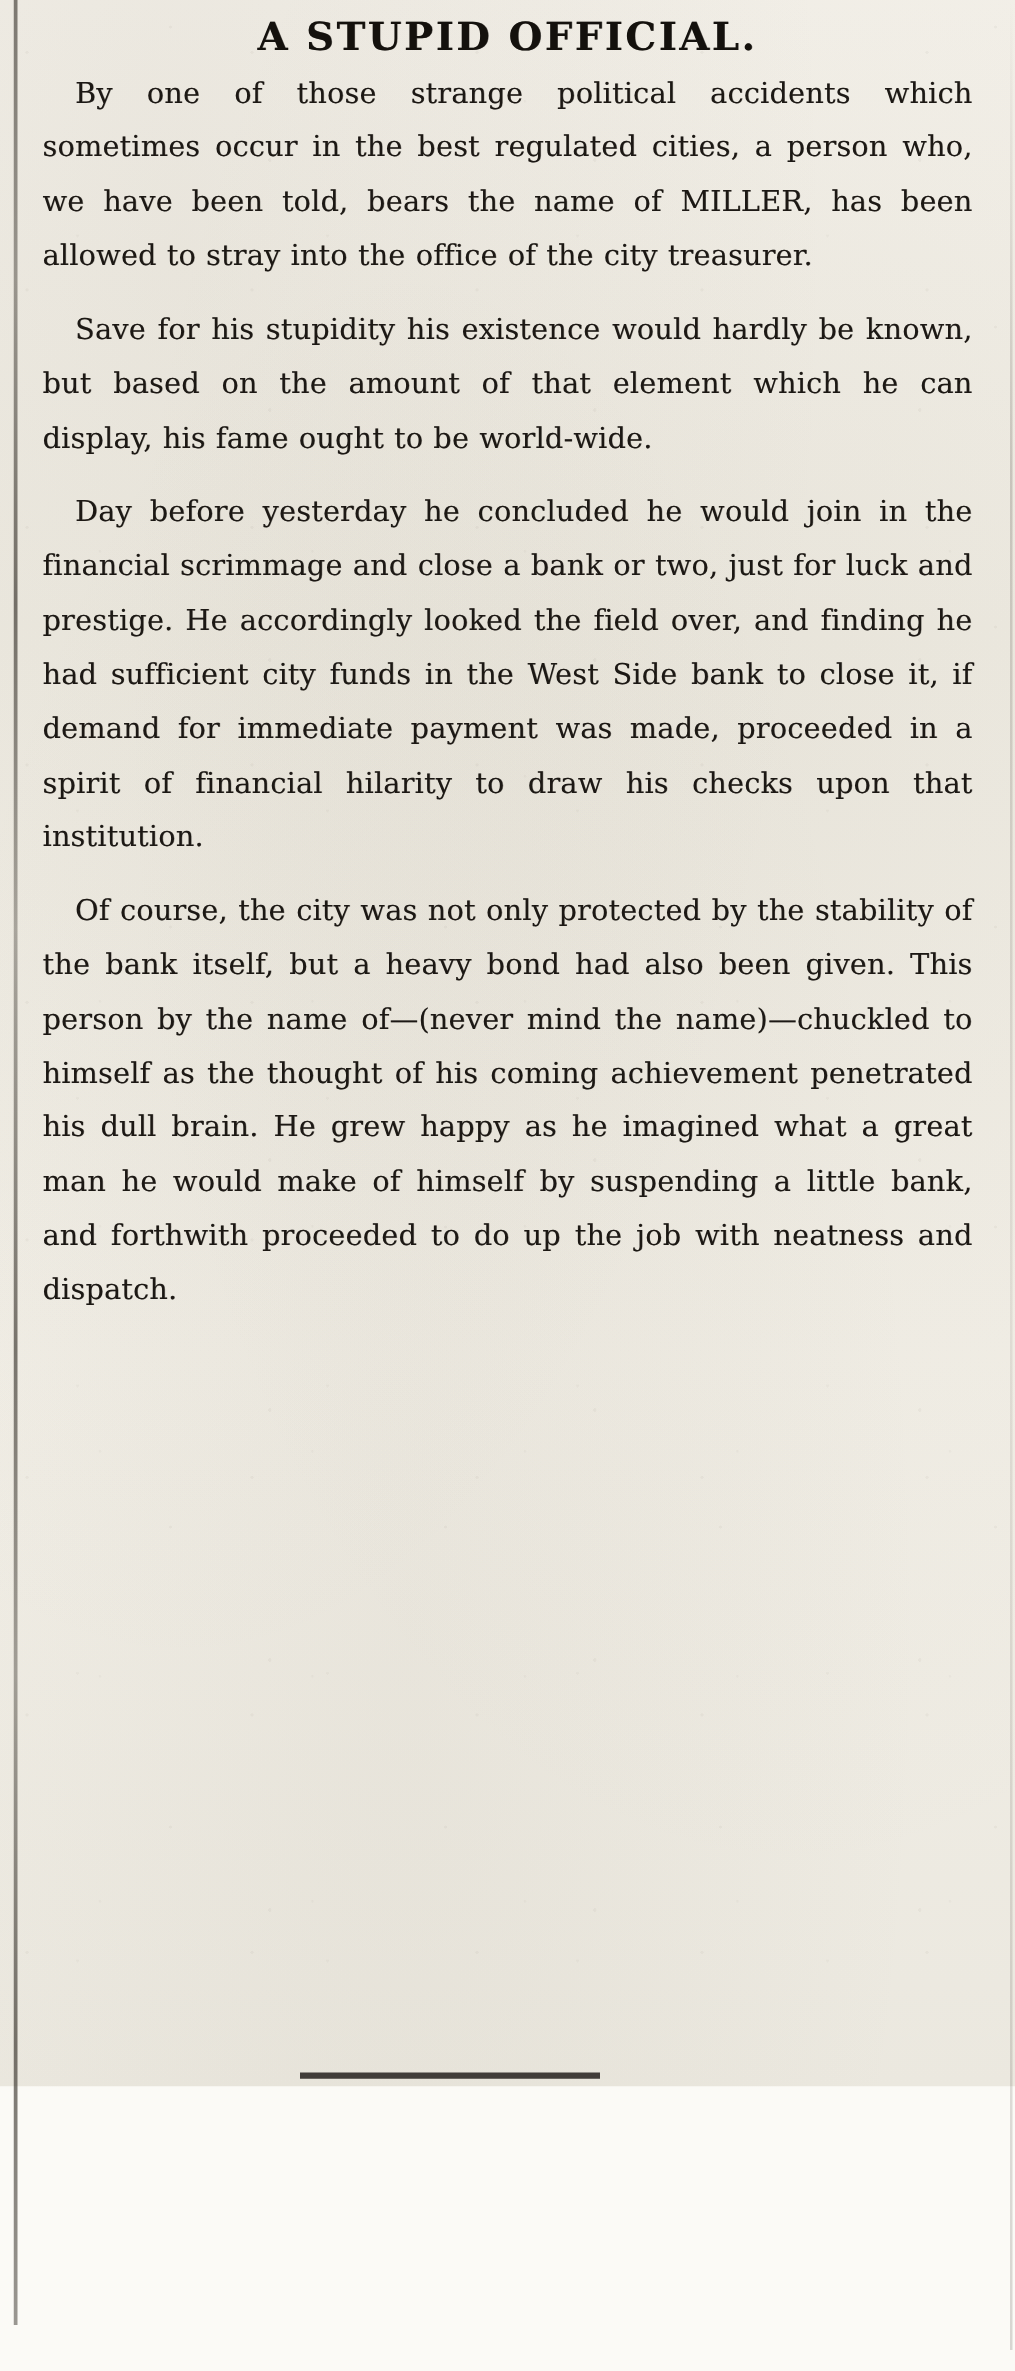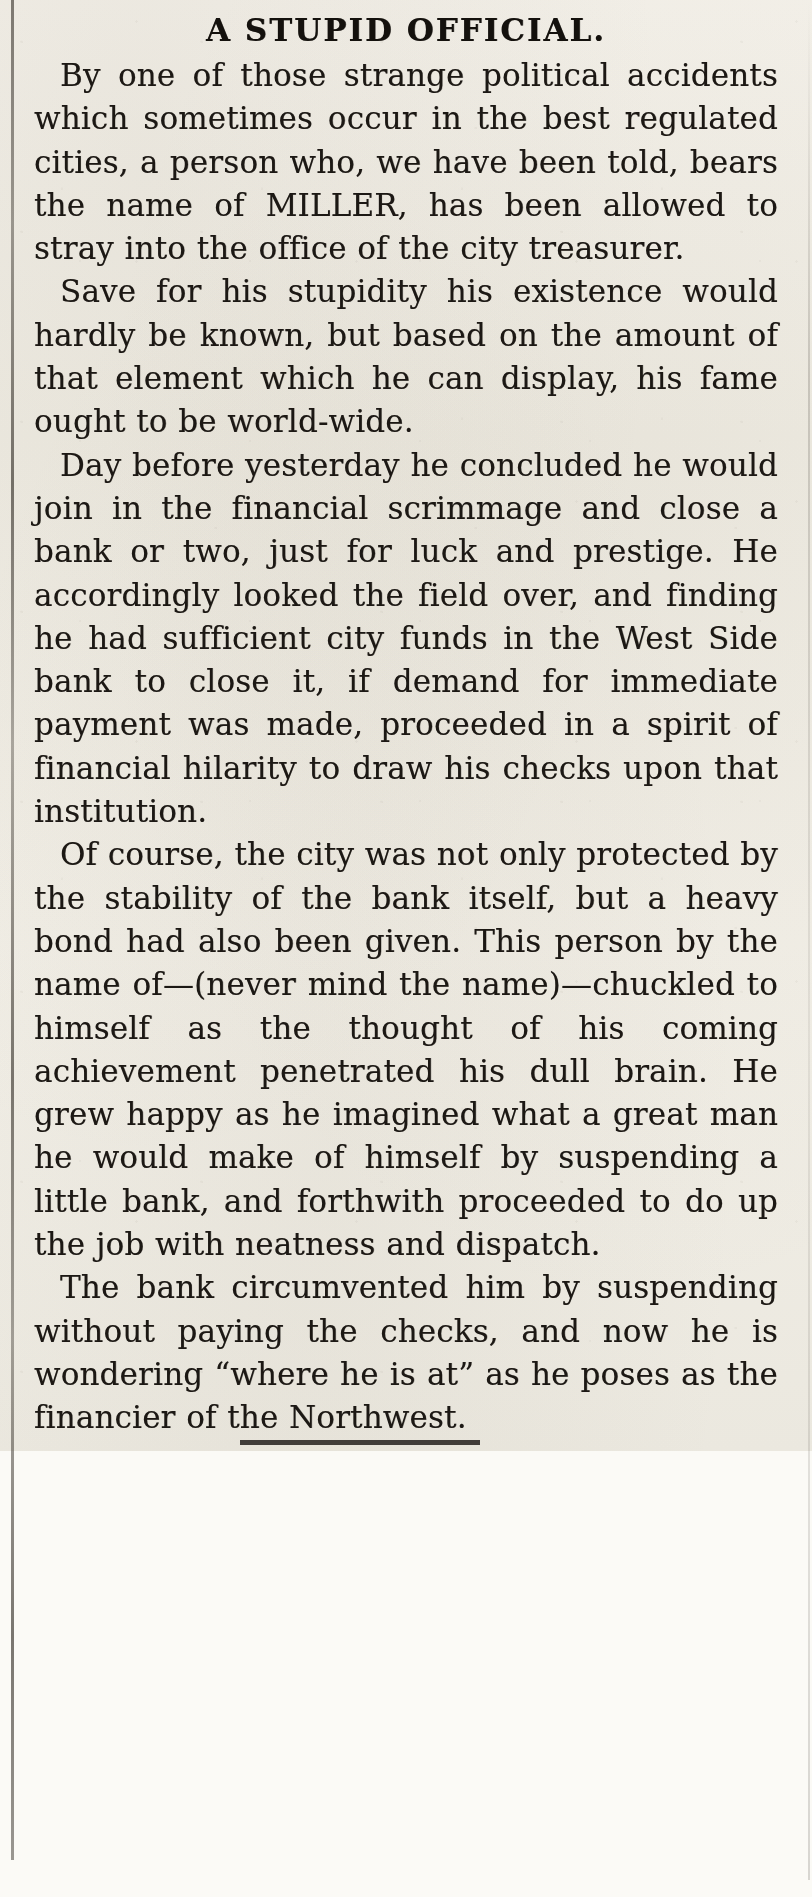--- a/index.html
+++ b/index.html
@@ -18,7 +18,7 @@
   .paper {
     position: relative;
     width: 812px;
-    height: 1451px;
+    height: 1669px;
     background:
       radial-gradient(ellipse at 18% 12%, rgba(150,140,120,0.10), rgba(255,255,255,0) 55%),
       radial-gradient(ellipse at 78% 35%, rgba(160,150,130,0.09), rgba(255,255,255,0) 60%),

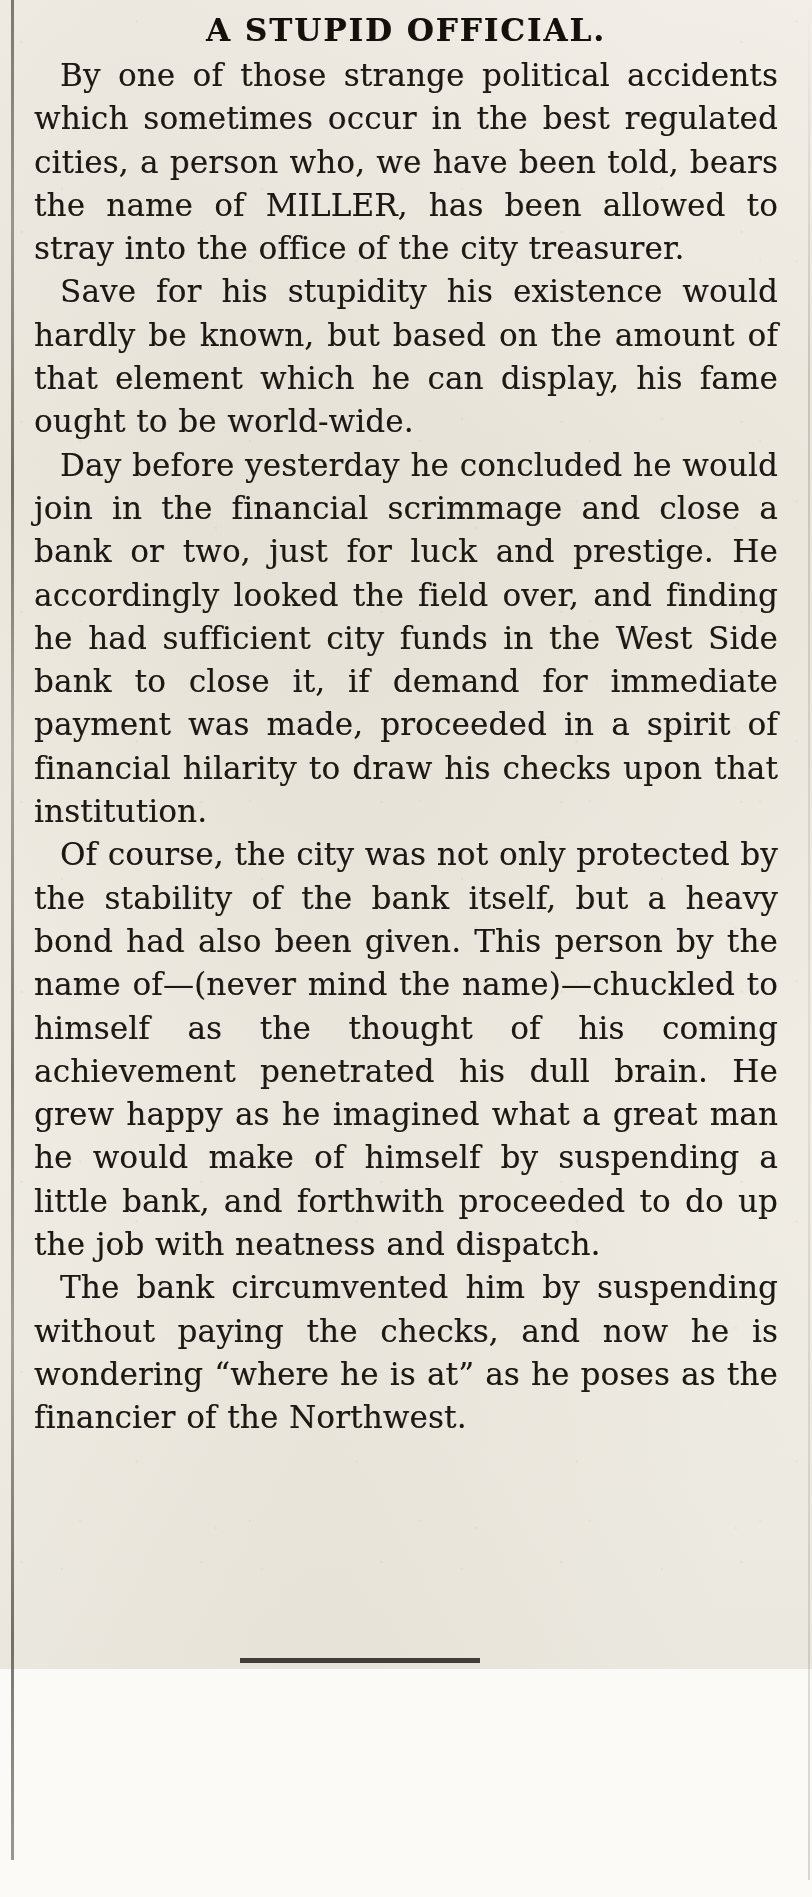--- a/index.html
+++ b/index.html
@@ -78,7 +78,7 @@
 
   .para {
     font-family: "DejaVu Serif", serif;
-    font-size: 31px;
+    font-size: 23px;
     line-height: 43.3px;
     color: #1c1814;
     text-align: justify;

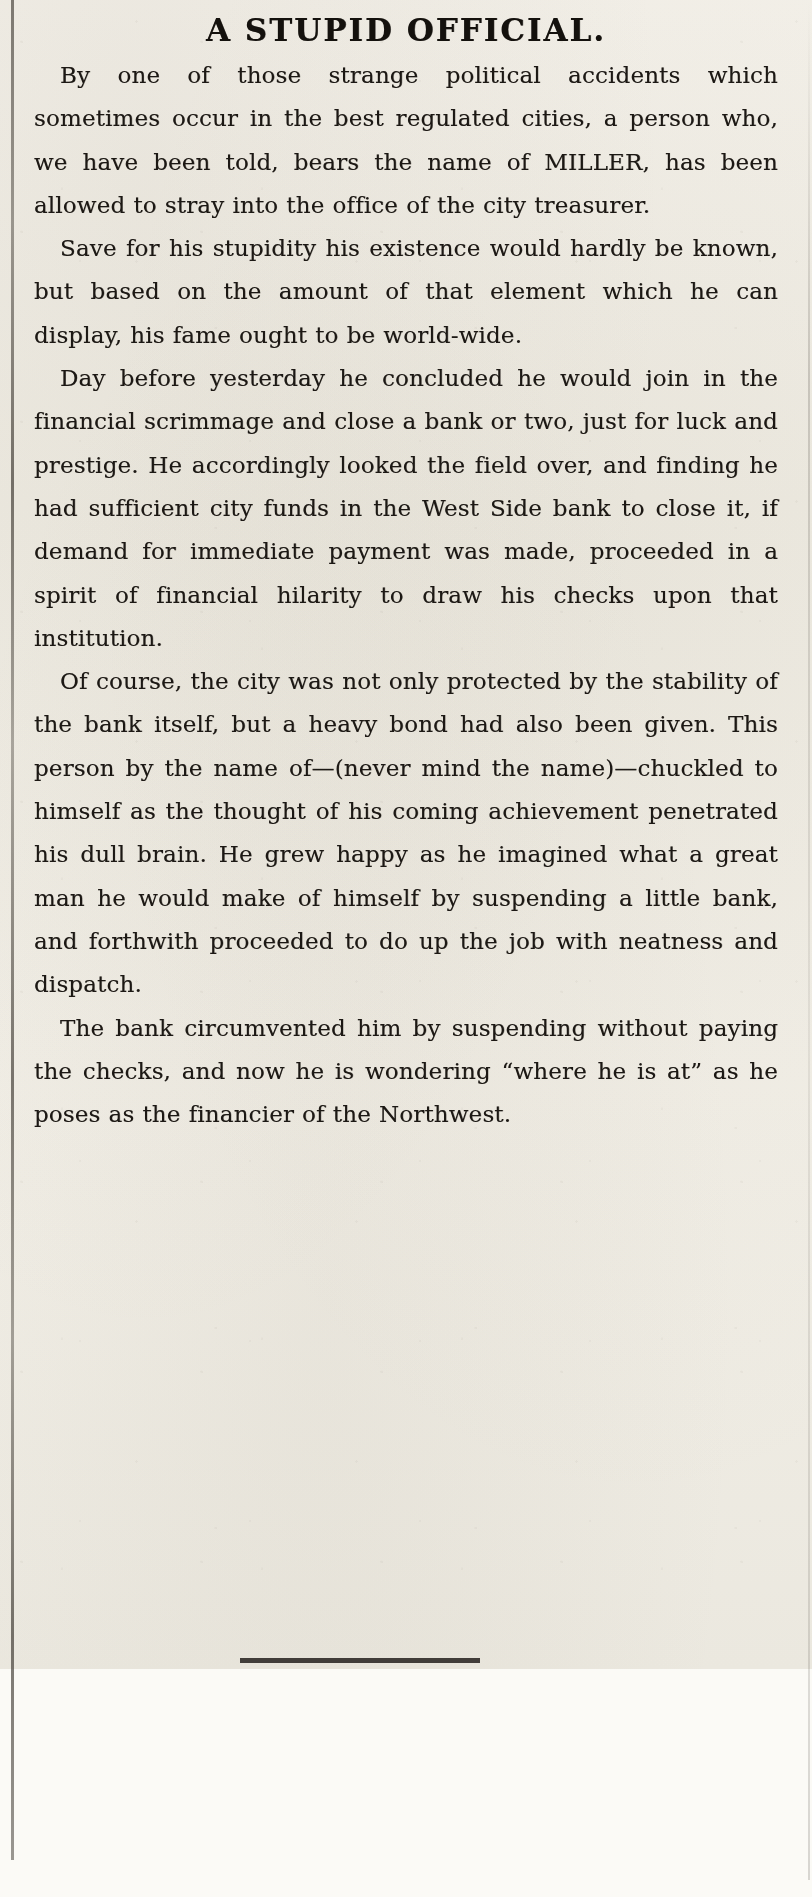--- a/index.html
+++ b/index.html
@@ -89,7 +89,7 @@
     word-spacing: 0.6px;
     text-shadow: 0.35px 0.15px 0 rgba(28,24,20,0.40);
   }
-  .para + .para { margin-top: 0px; }
+  .para + .para { margin-top: 16px; }
 
   
   .bottom-rule {

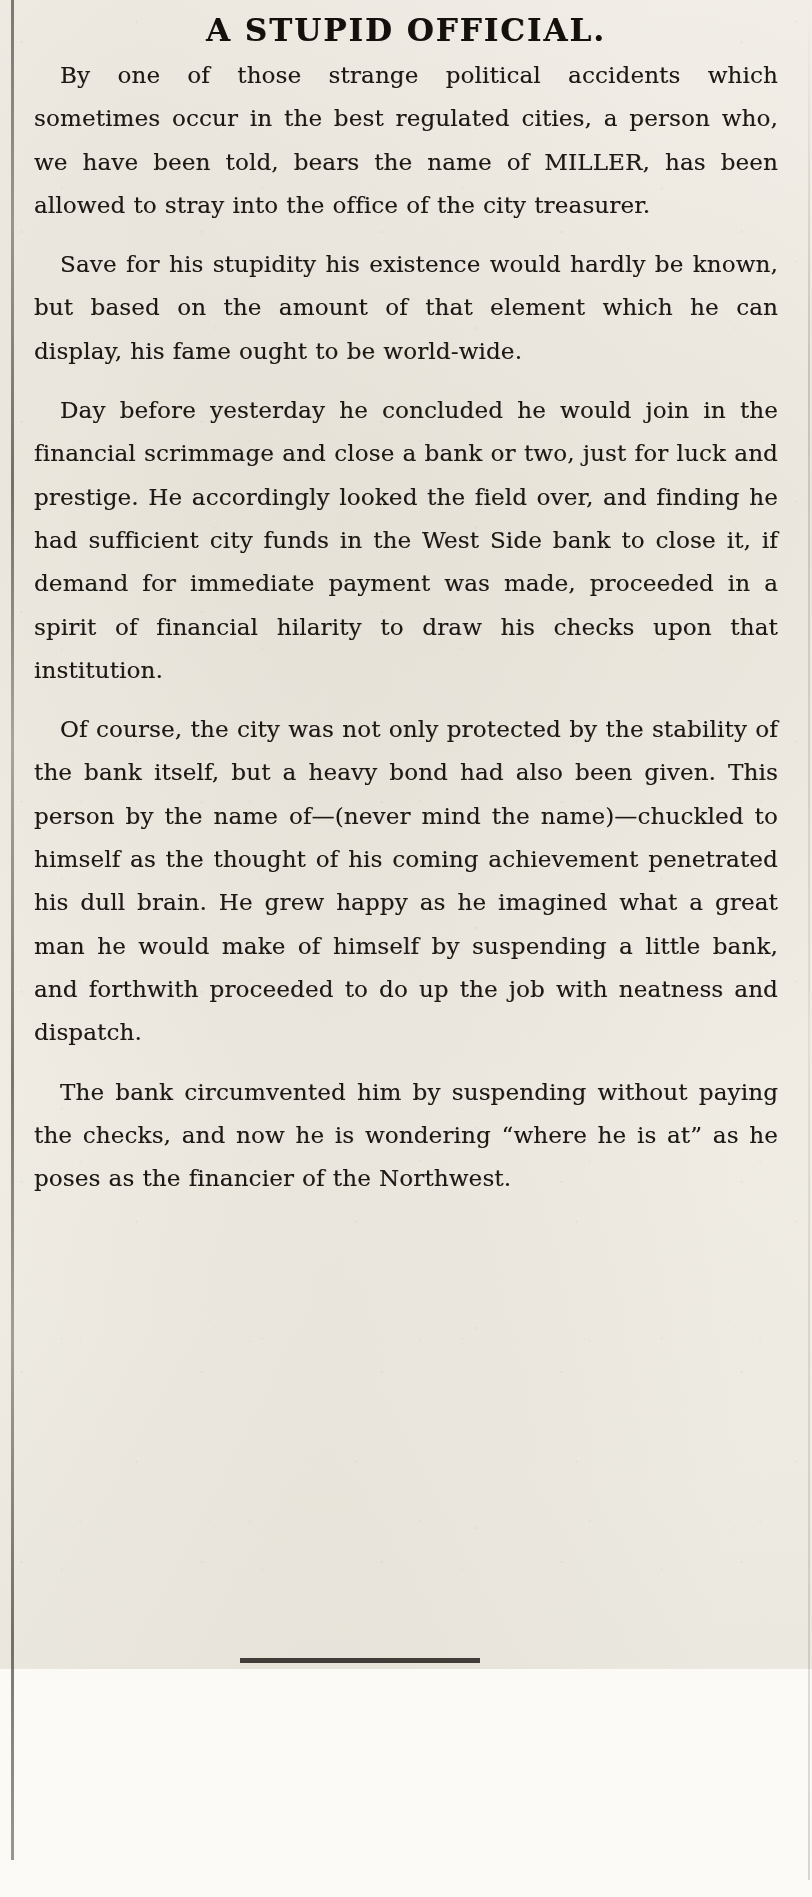--- a/index.html
+++ b/index.html
@@ -137,7 +137,6 @@
 
     <p class="para">Of course, the city was not only protected by the stability of the bank itself, but a heavy bond had also been given. This person by the name of—(never mind the name)—chuckled to himself as the thought of his coming achievement penetrated his dull brain. He grew happy as he imagined what a great man he would make of himself by suspending a little bank, and forthwith proceeded to do up the job with neatness and dispatch.</p>
 
-    <p class="para">The bank circumvented him by suspending without paying the checks, and now he is wondering “where he is at” as he poses as the financier of the Northwest.</p>
 
 
   </div>

